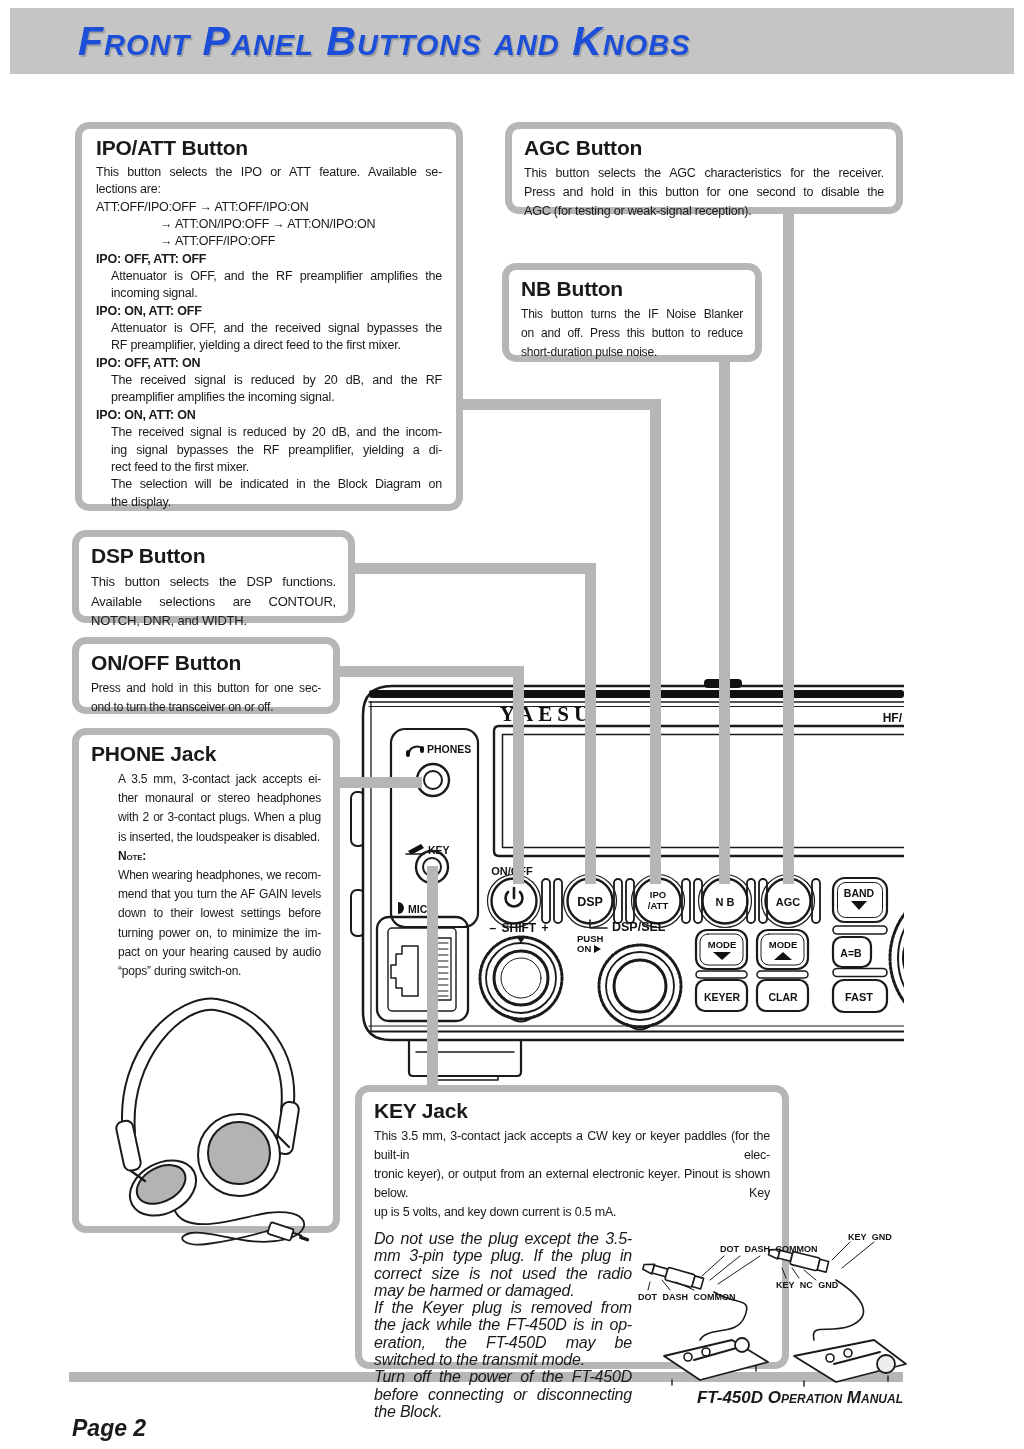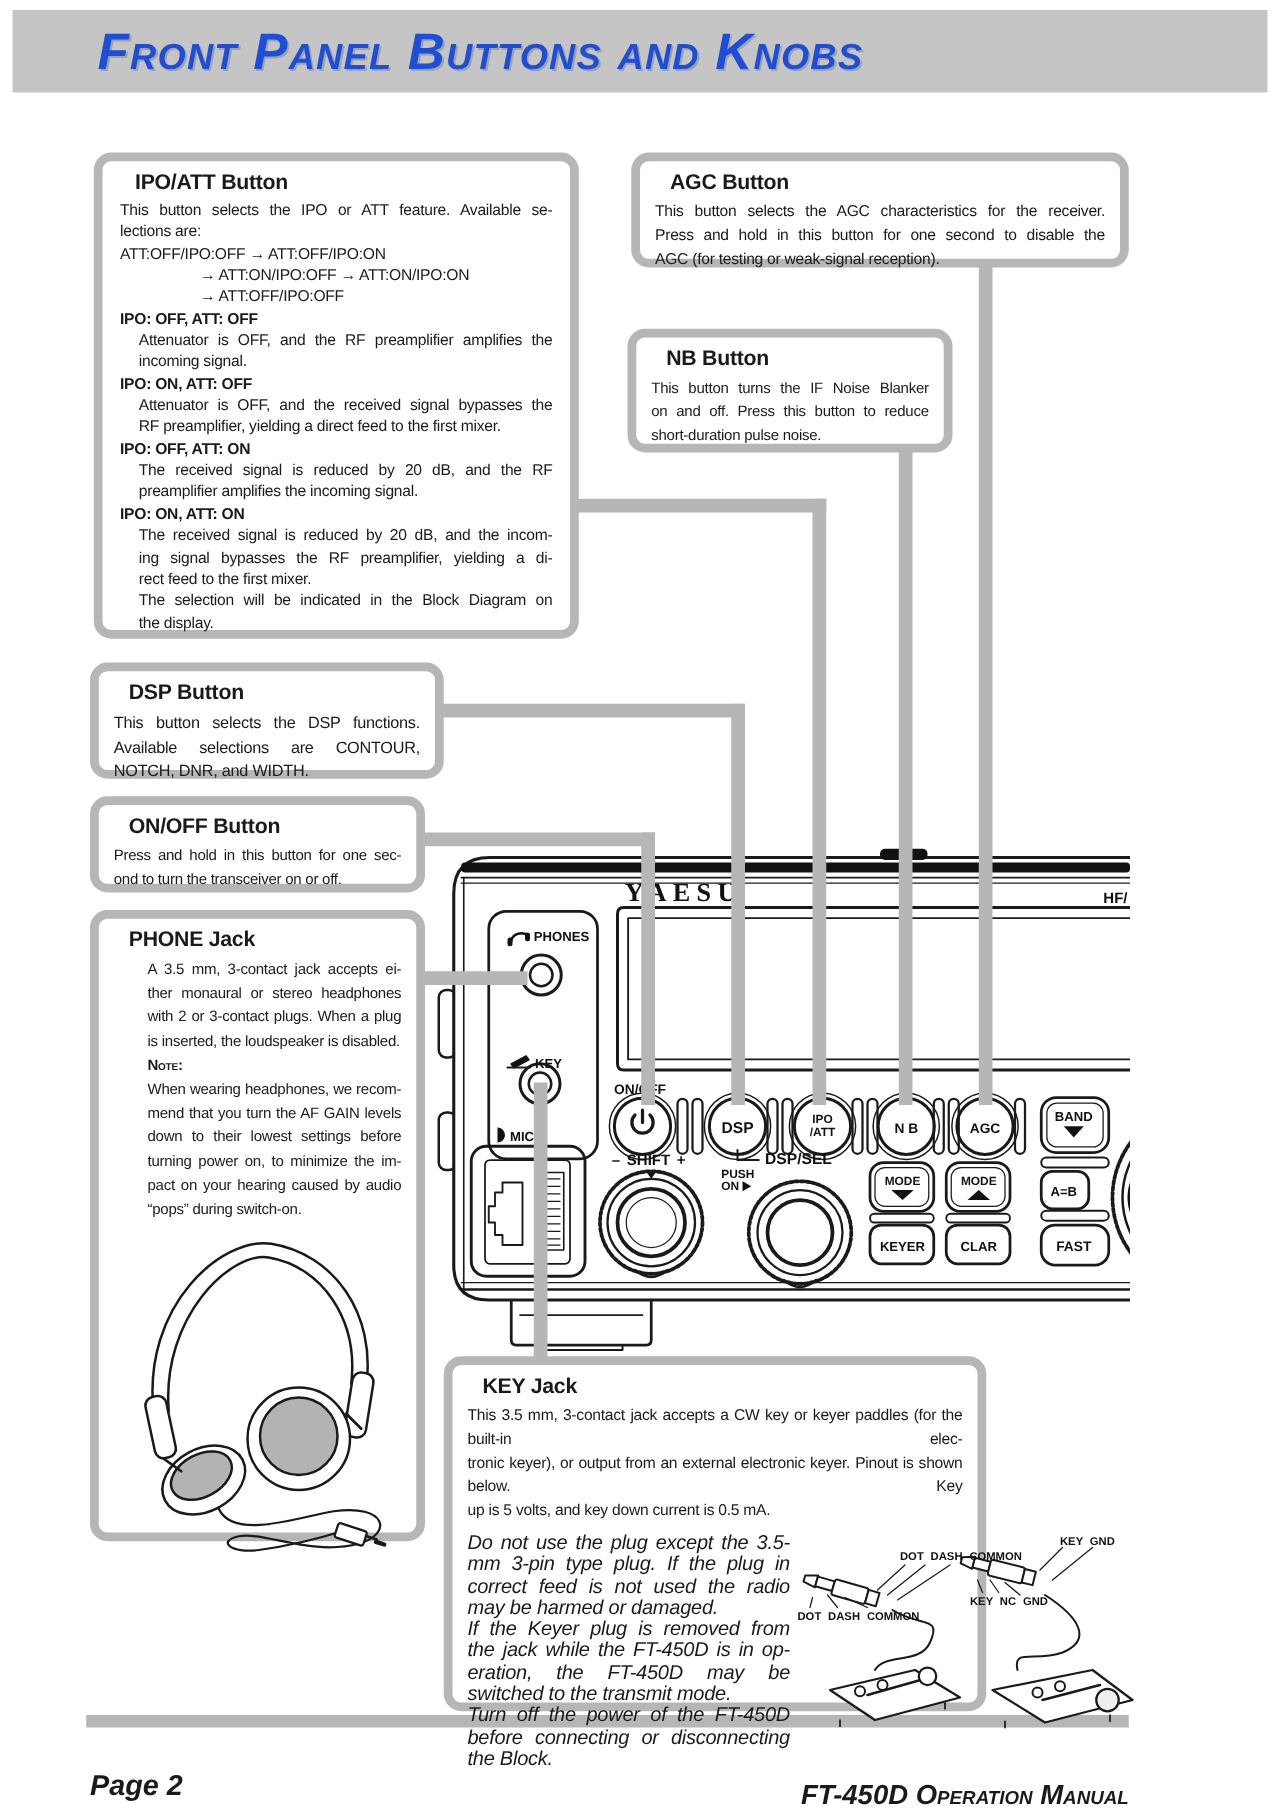--- a/index.html
+++ b/index.html
@@ -16,7 +16,7 @@
   
   .callout{position:absolute;background:#fff;border:7px solid var(--gray);border-radius:14px;
            box-sizing:border-box;z-index:3;padding:6px 12px;}
-  .box-title{font-weight:bold;font-size:17px;letter-spacing:-.2px;margin:1px 12px 4px;}
+  .box-title{font-weight:bold;font-size:21px;letter-spacing:-.2px;margin:1px 0 4px;}
   .ln{white-space:nowrap;letter-spacing:-.2px;}
   .ln.j{white-space:normal;text-align:justify;text-align-last:justify;}
   .ln.b{font-weight:bold;}

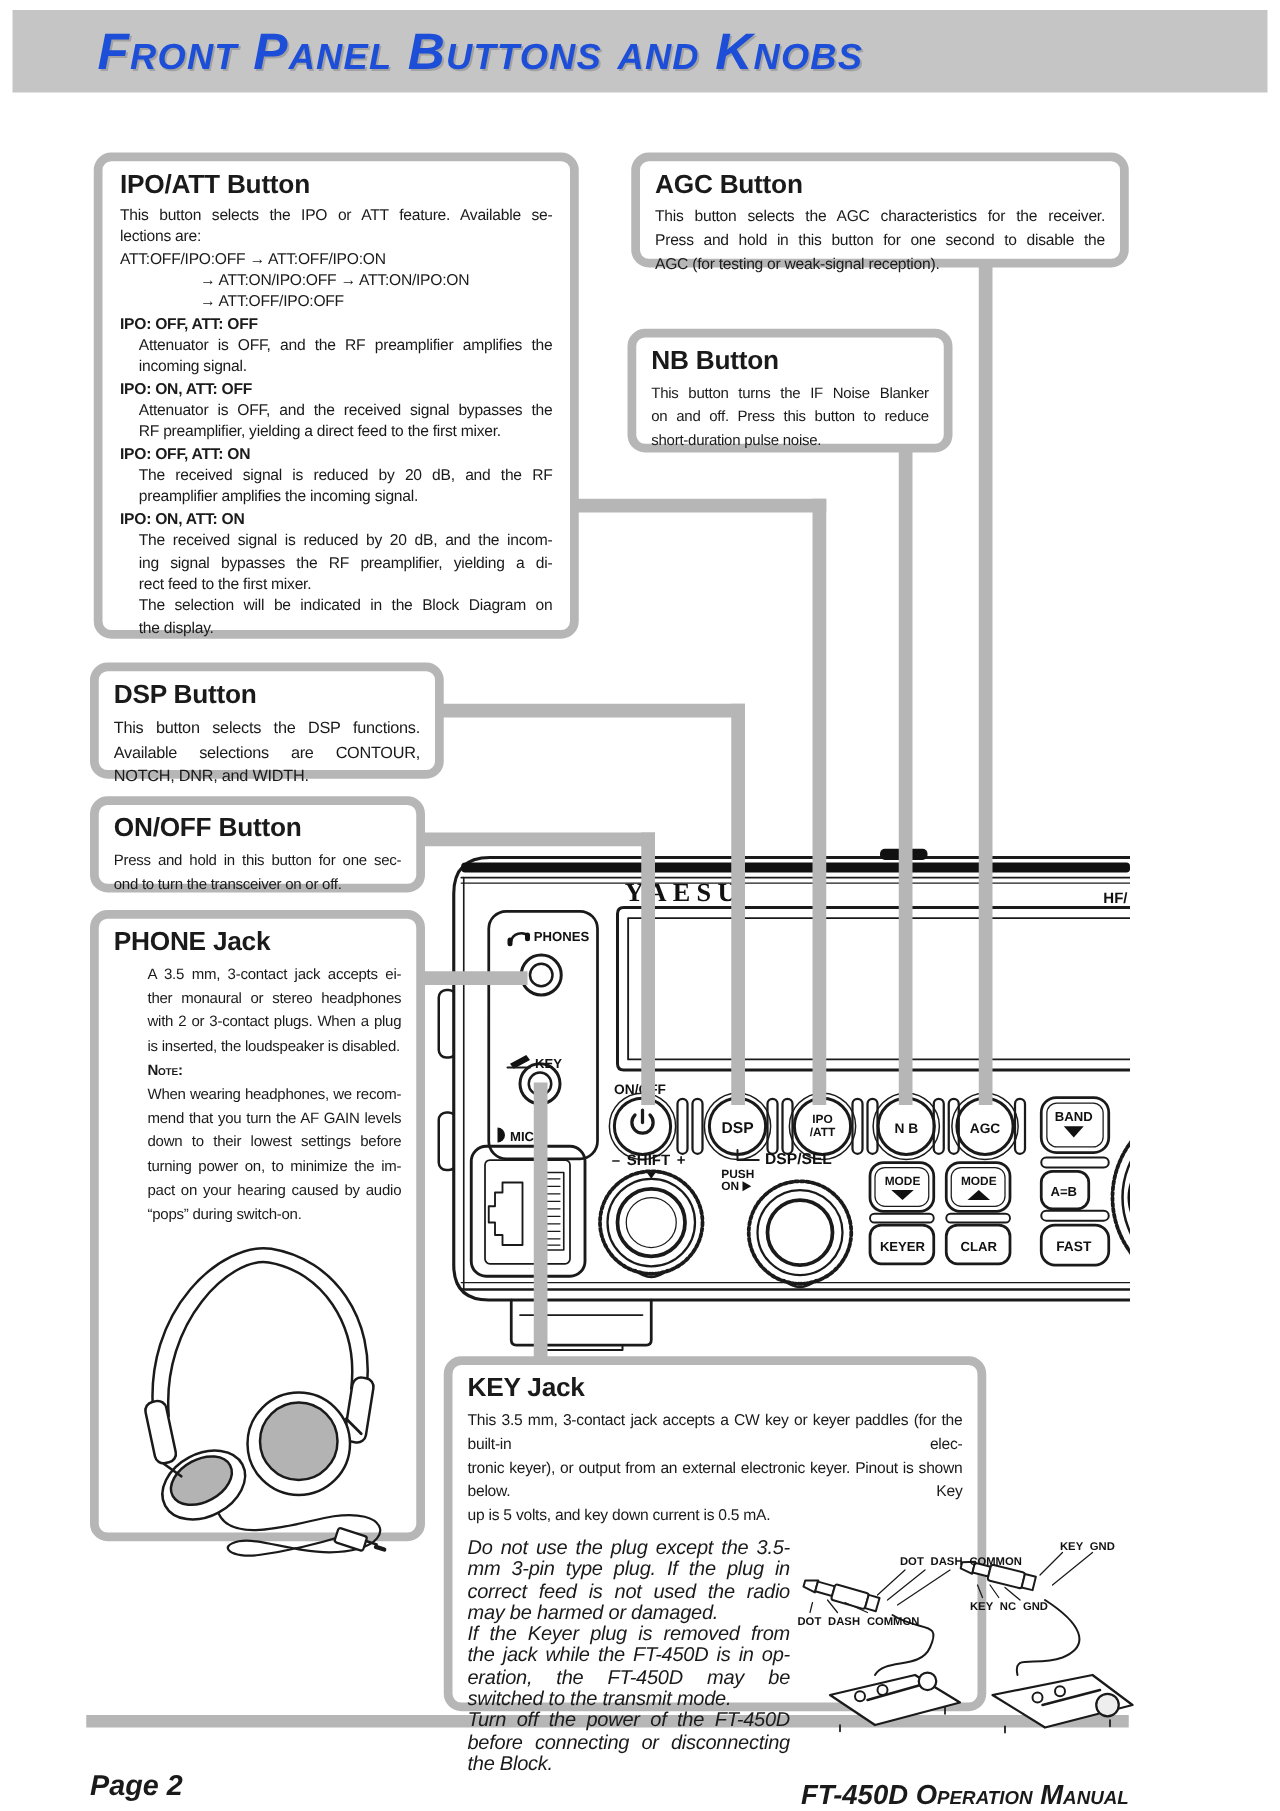--- a/index.html
+++ b/index.html
@@ -365,7 +365,7 @@
       <div class="note">
           <div class="ln j">Do not use the plug except the 3.5-</div>
           <div class="ln j">mm 3-pin type plug. If the  plug in</div>
-          <div class="ln j">correct feed is not used the radio</div>
+          <div class="ln j">correct size is not used the radio</div>
           <div class="ln">may be harmed or damaged.</div>
           <div class="ln j">If the Keyer plug is removed from</div>
           <div class="ln j">the jack while the FT-450D is in op-</div>

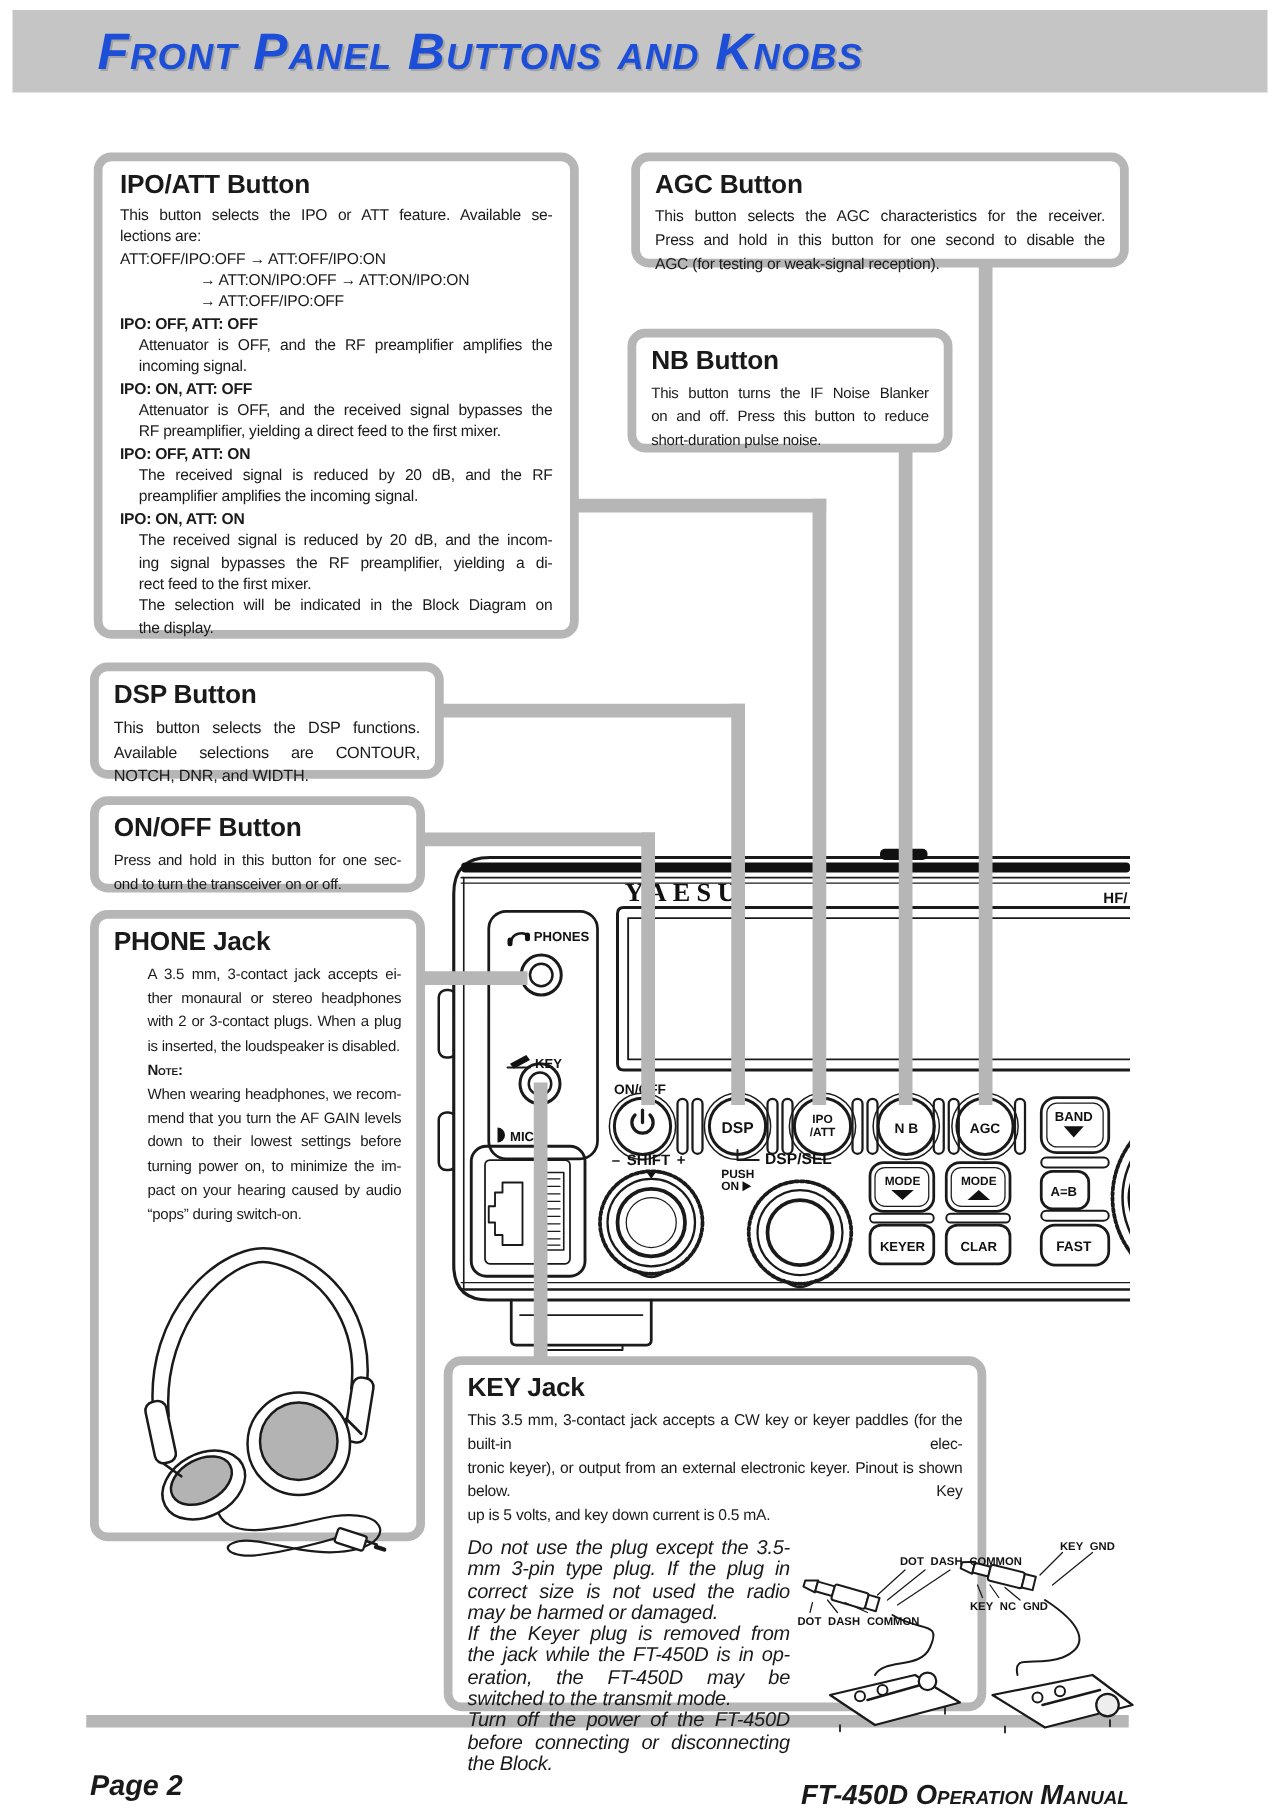--- a/index.html
+++ b/index.html
@@ -59,8 +59,8 @@
   
   .footer-bar{position:absolute;left:69px;top:1372px;width:834px;height:10px;background:var(--gray);}
   .footer-left{position:absolute;left:72px;top:1388px;font-size:23px;font-weight:bold;font-style:italic;margin-top:27px;}
-  .footer-right{position:absolute;right:121px;top:1388px;font-size:22px;font-weight:bold;font-style:italic;
-                font-variant:small-caps;margin-top:35px;}
+  .footer-right{position:absolute;right:121px;top:1388px;font-size:17px;font-weight:bold;font-style:italic;
+                font-variant:small-caps;}
 </style>
 </head>
 <body>

